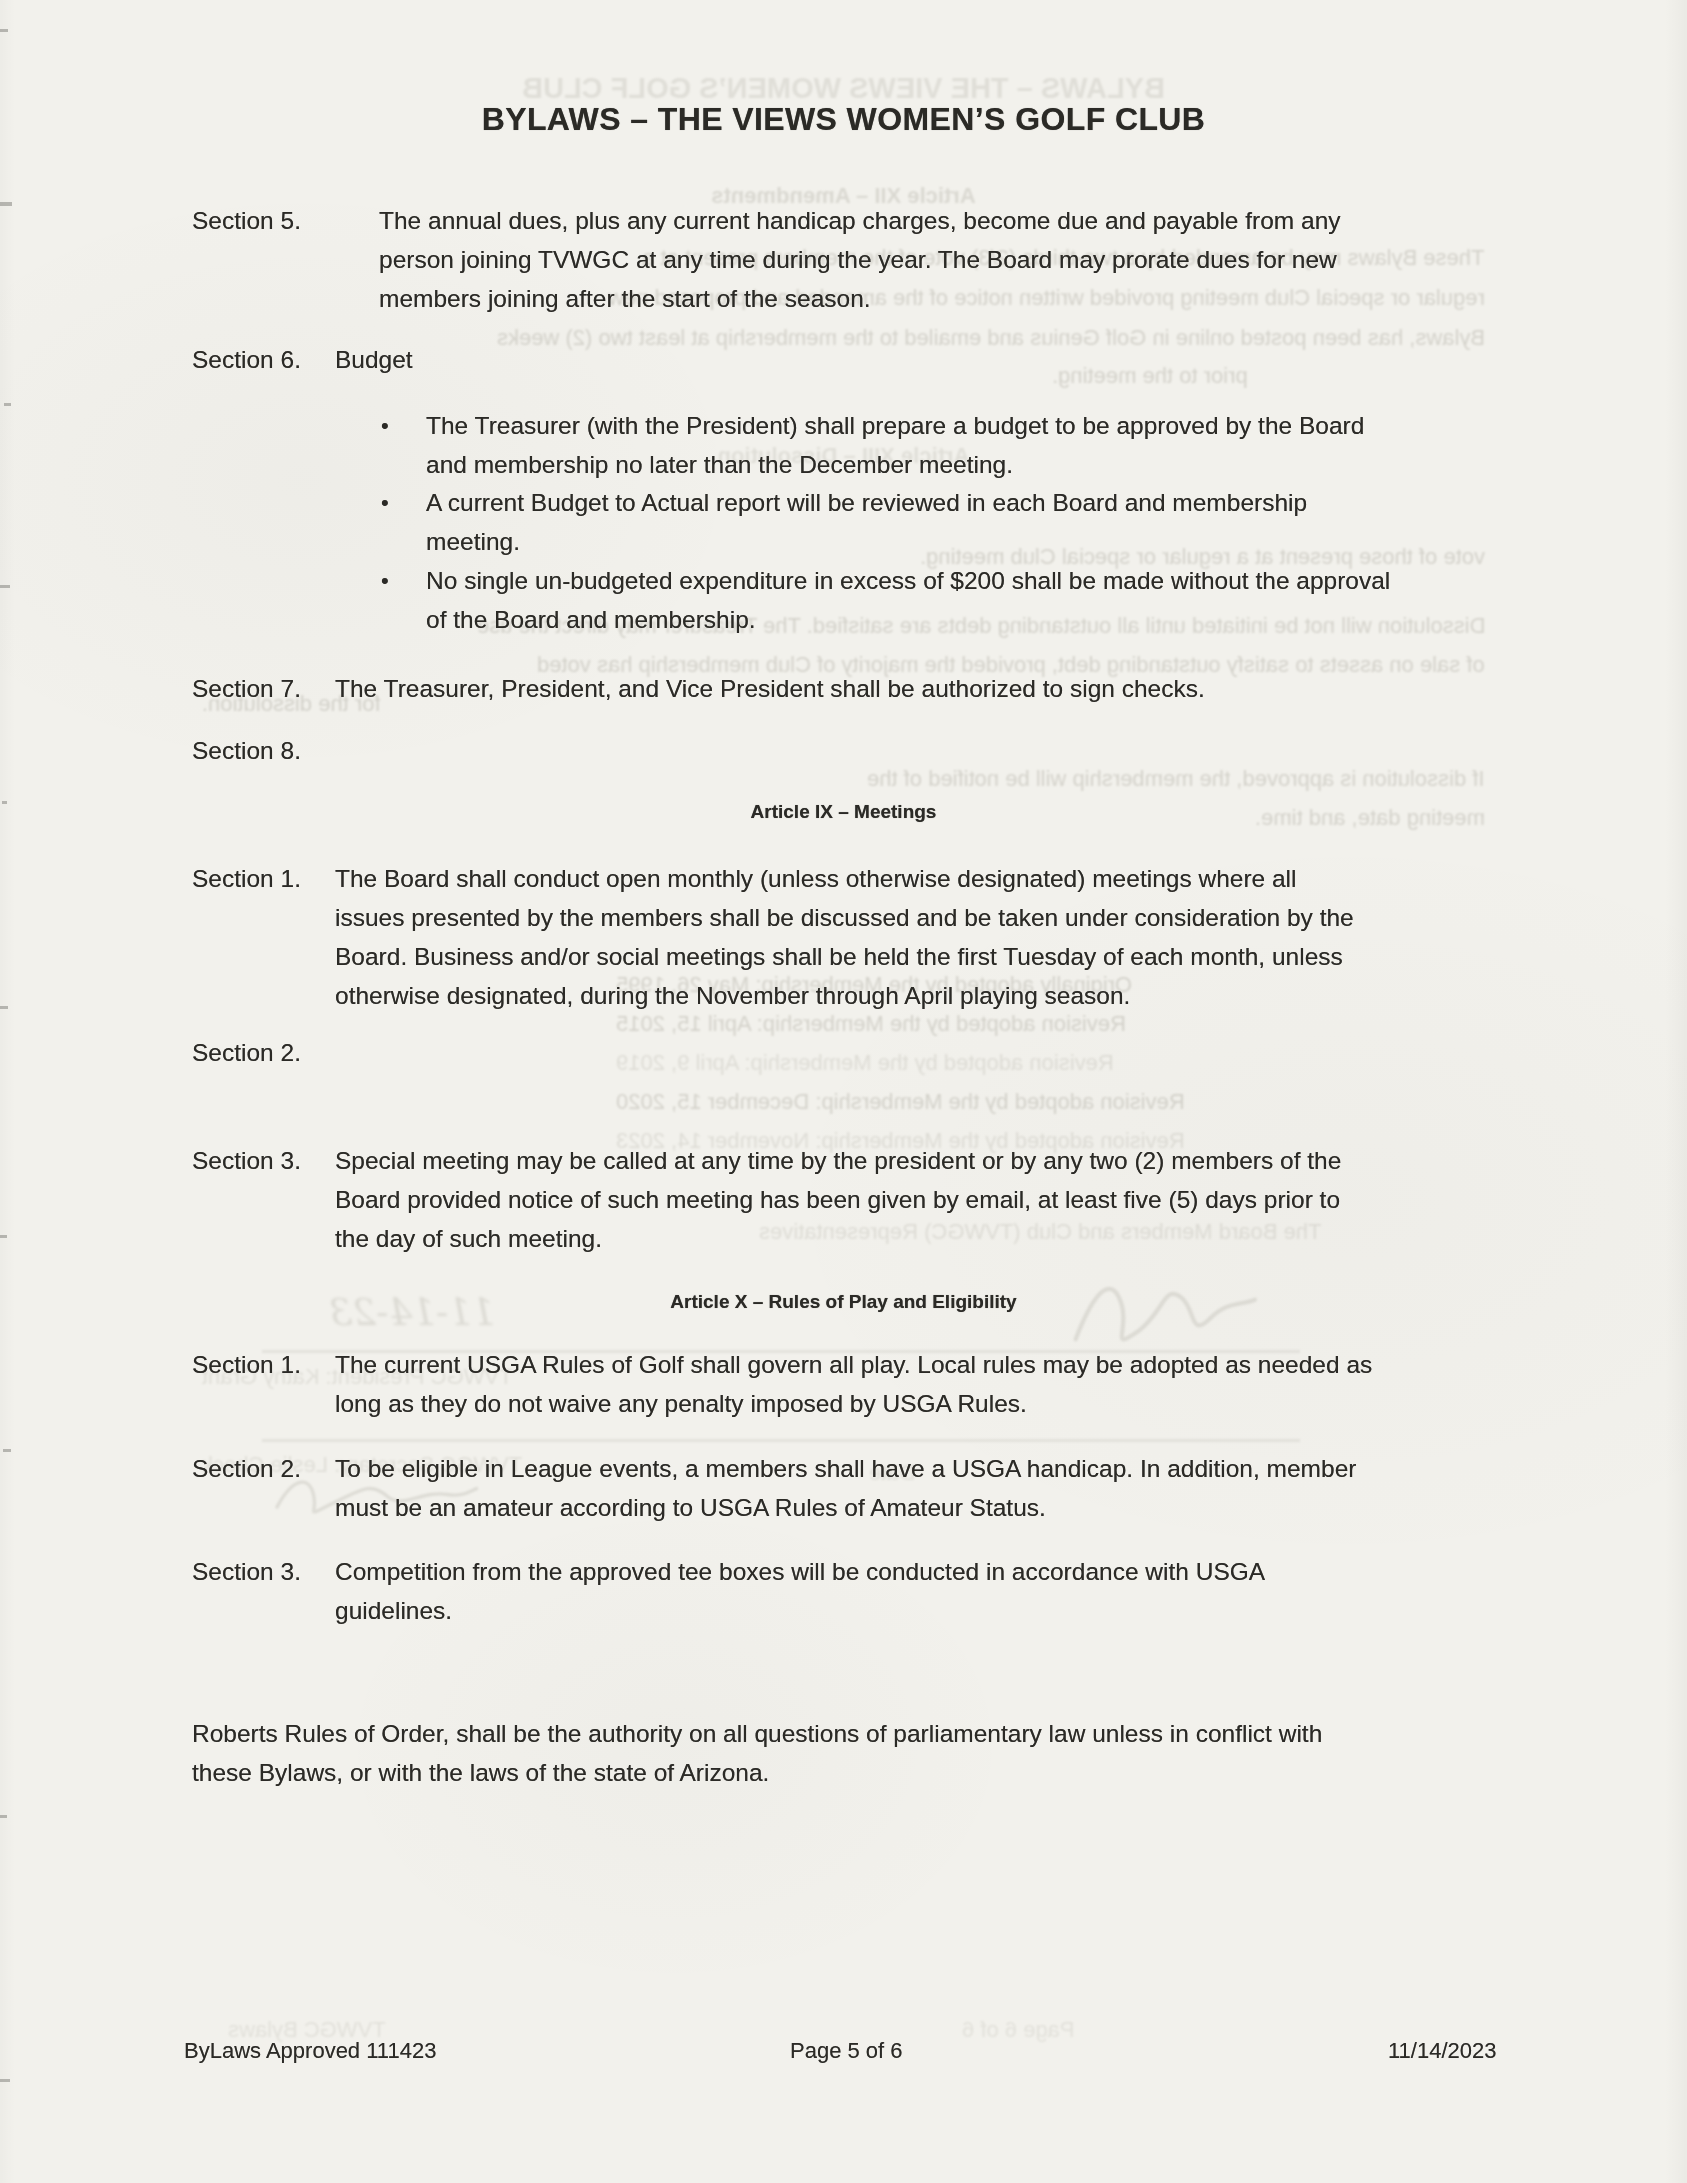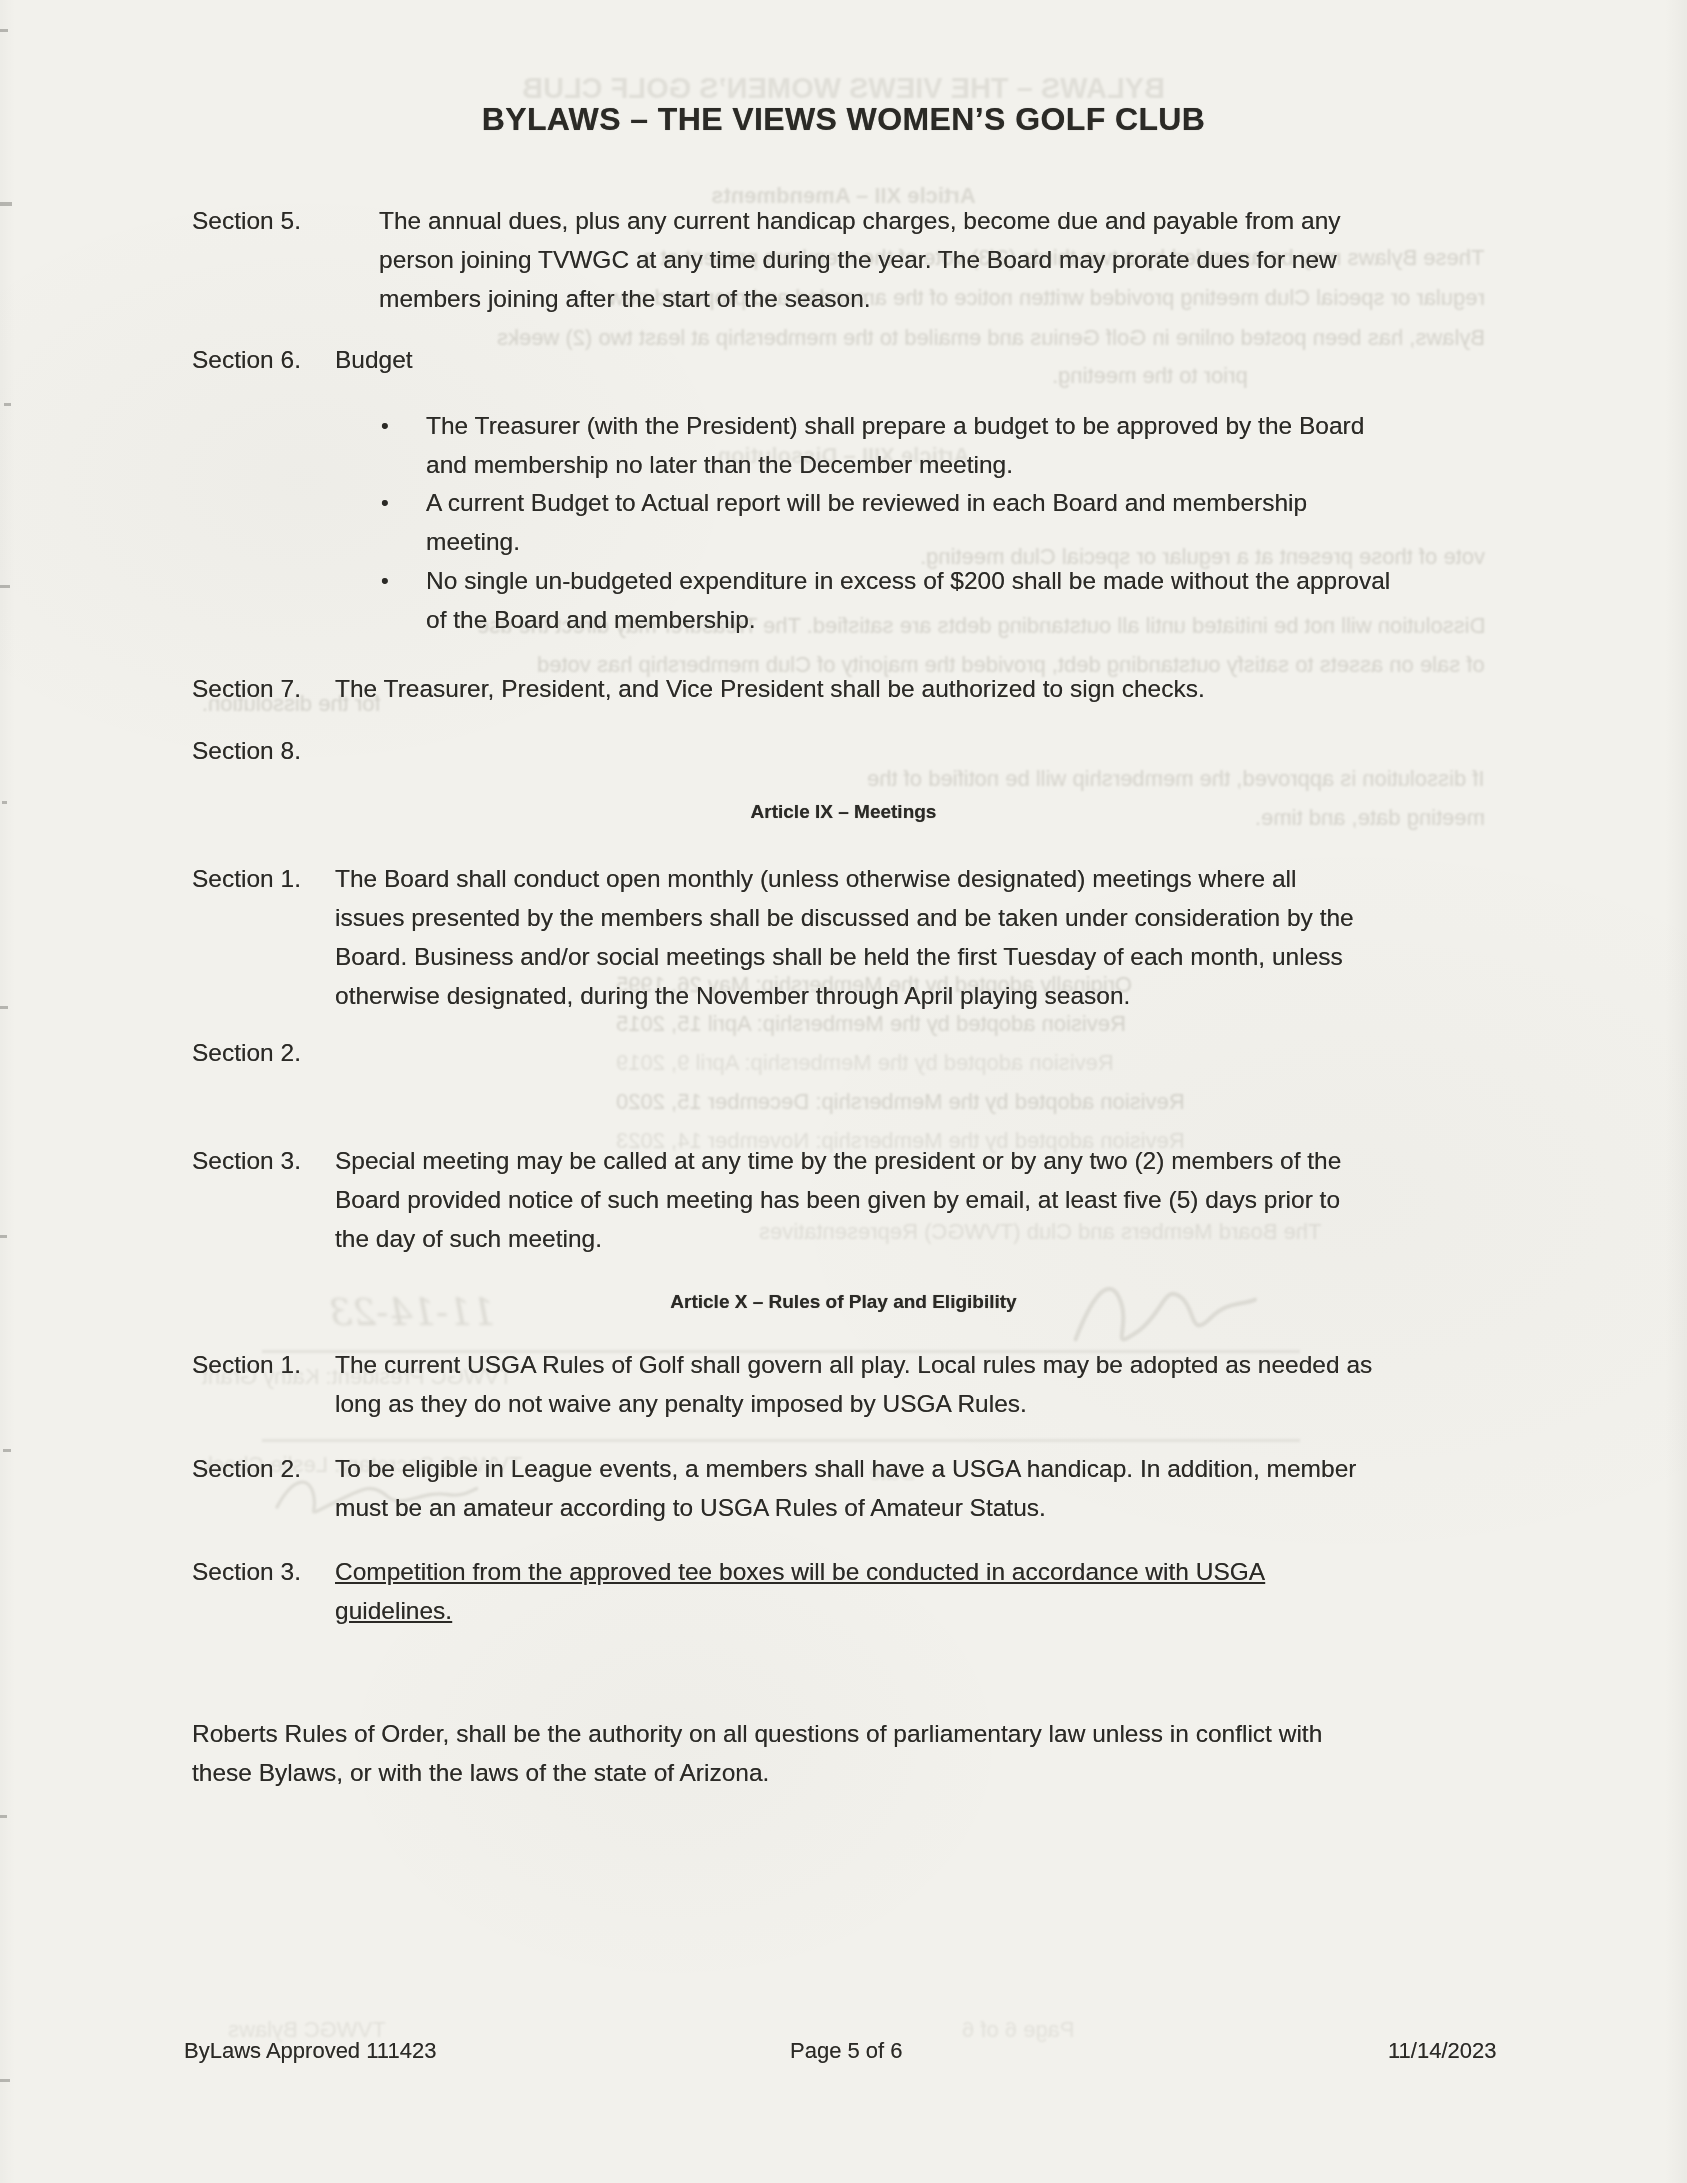--- a/index.html
+++ b/index.html
@@ -176,7 +176,7 @@
 must be an amateur according to USGA Rules of Amateur Status.</div>
 
   <div class="txt label" style="top:1552px;left:192px;">Section 3.</div>
-  <div class="txt body" style="top:1552px;left:335px;text-decoration:underline;">Competition from the approved tee boxes will be conducted in accordance with USGA
+  <div class="txt body" style="top:1552px;left:335px;">Competition from the approved tee boxes will be conducted in accordance with USGA
 guidelines.</div>
 
 

